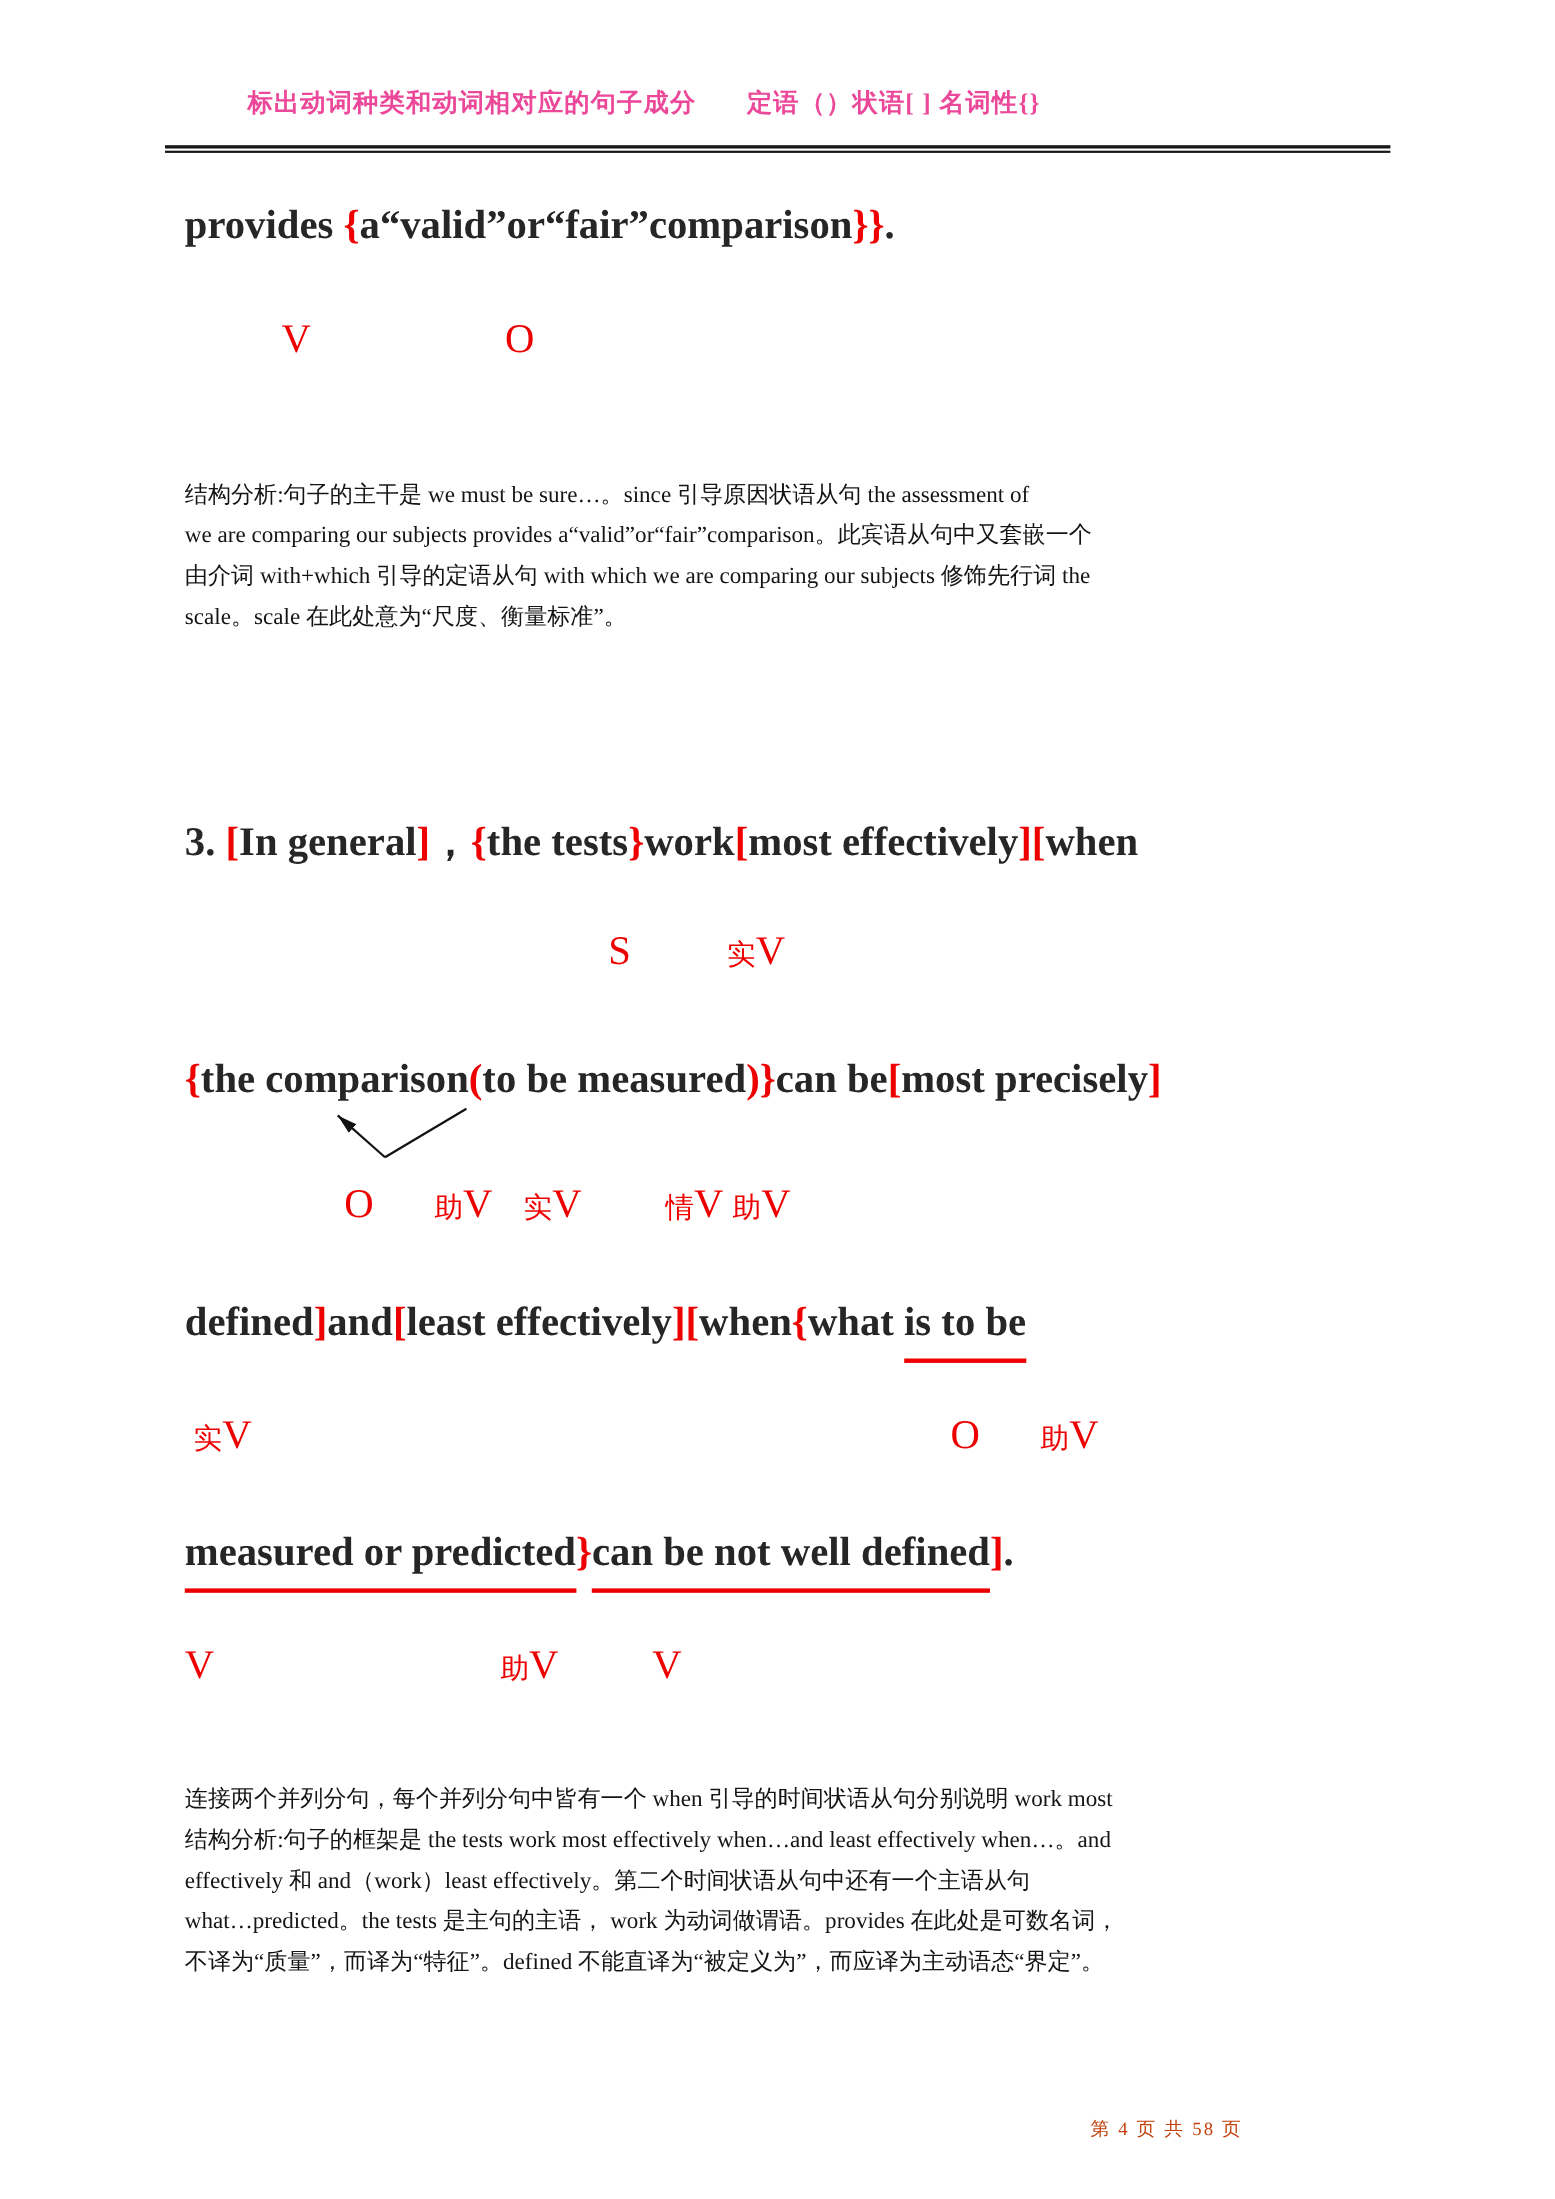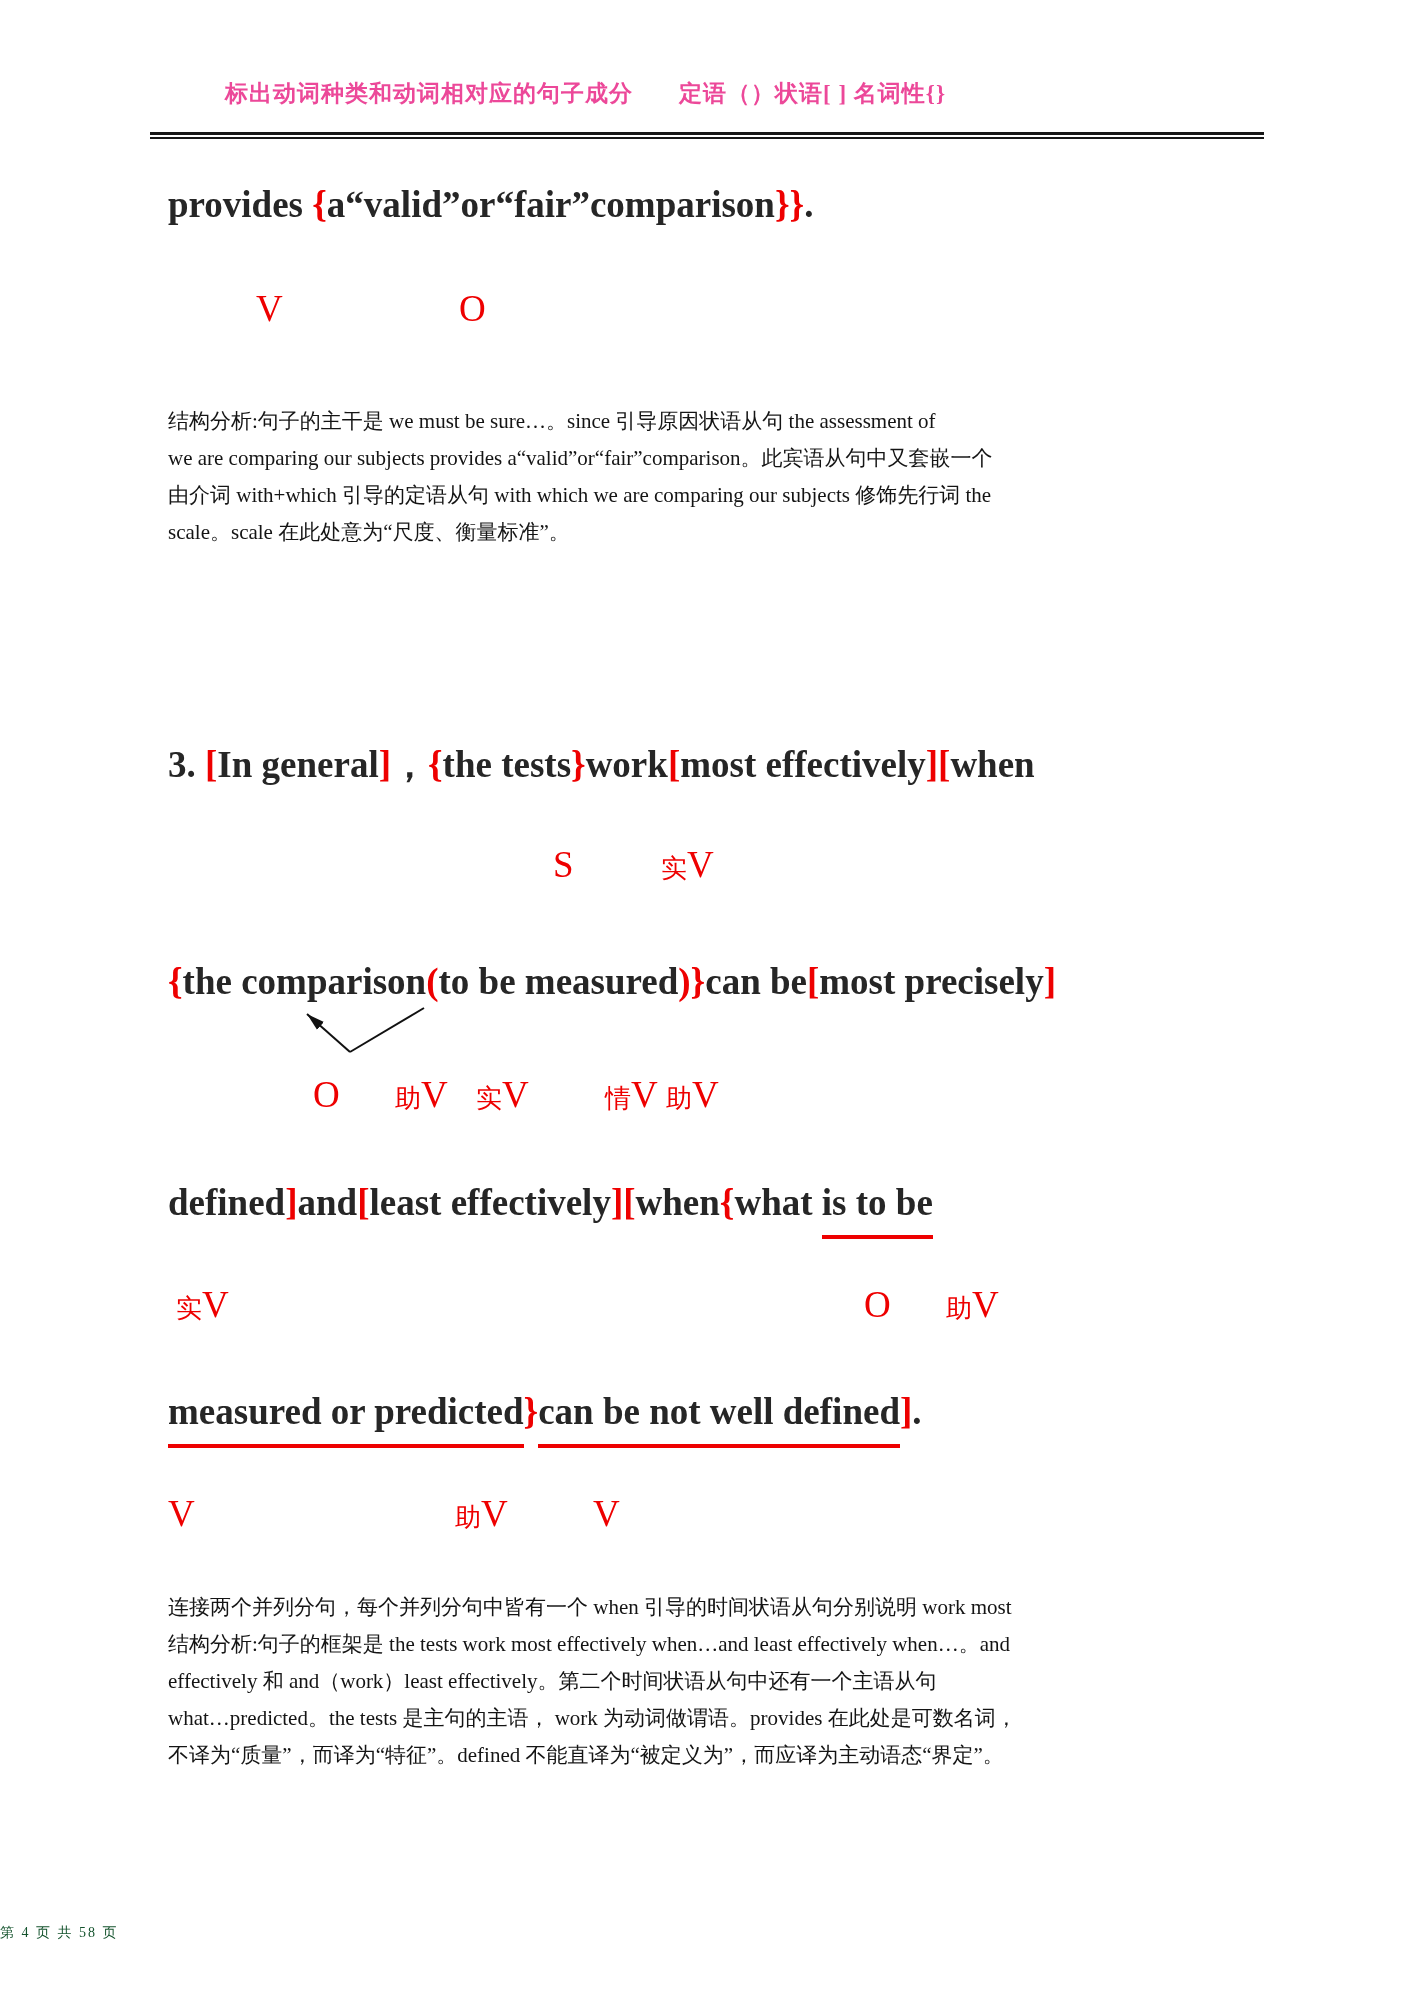--- a/index.html
+++ b/index.html
@@ -34,7 +34,7 @@
   }
   .ann .zh{font-size:26px;}
   
-  .para{position:absolute;font-size:21px;line-height:37px;color:#141414;}
+  .para{position:absolute;font-size:21px;line-height:37px;color:#141414;margin-top:28px;}
   .pline{white-space:nowrap;}
   
   .footer{

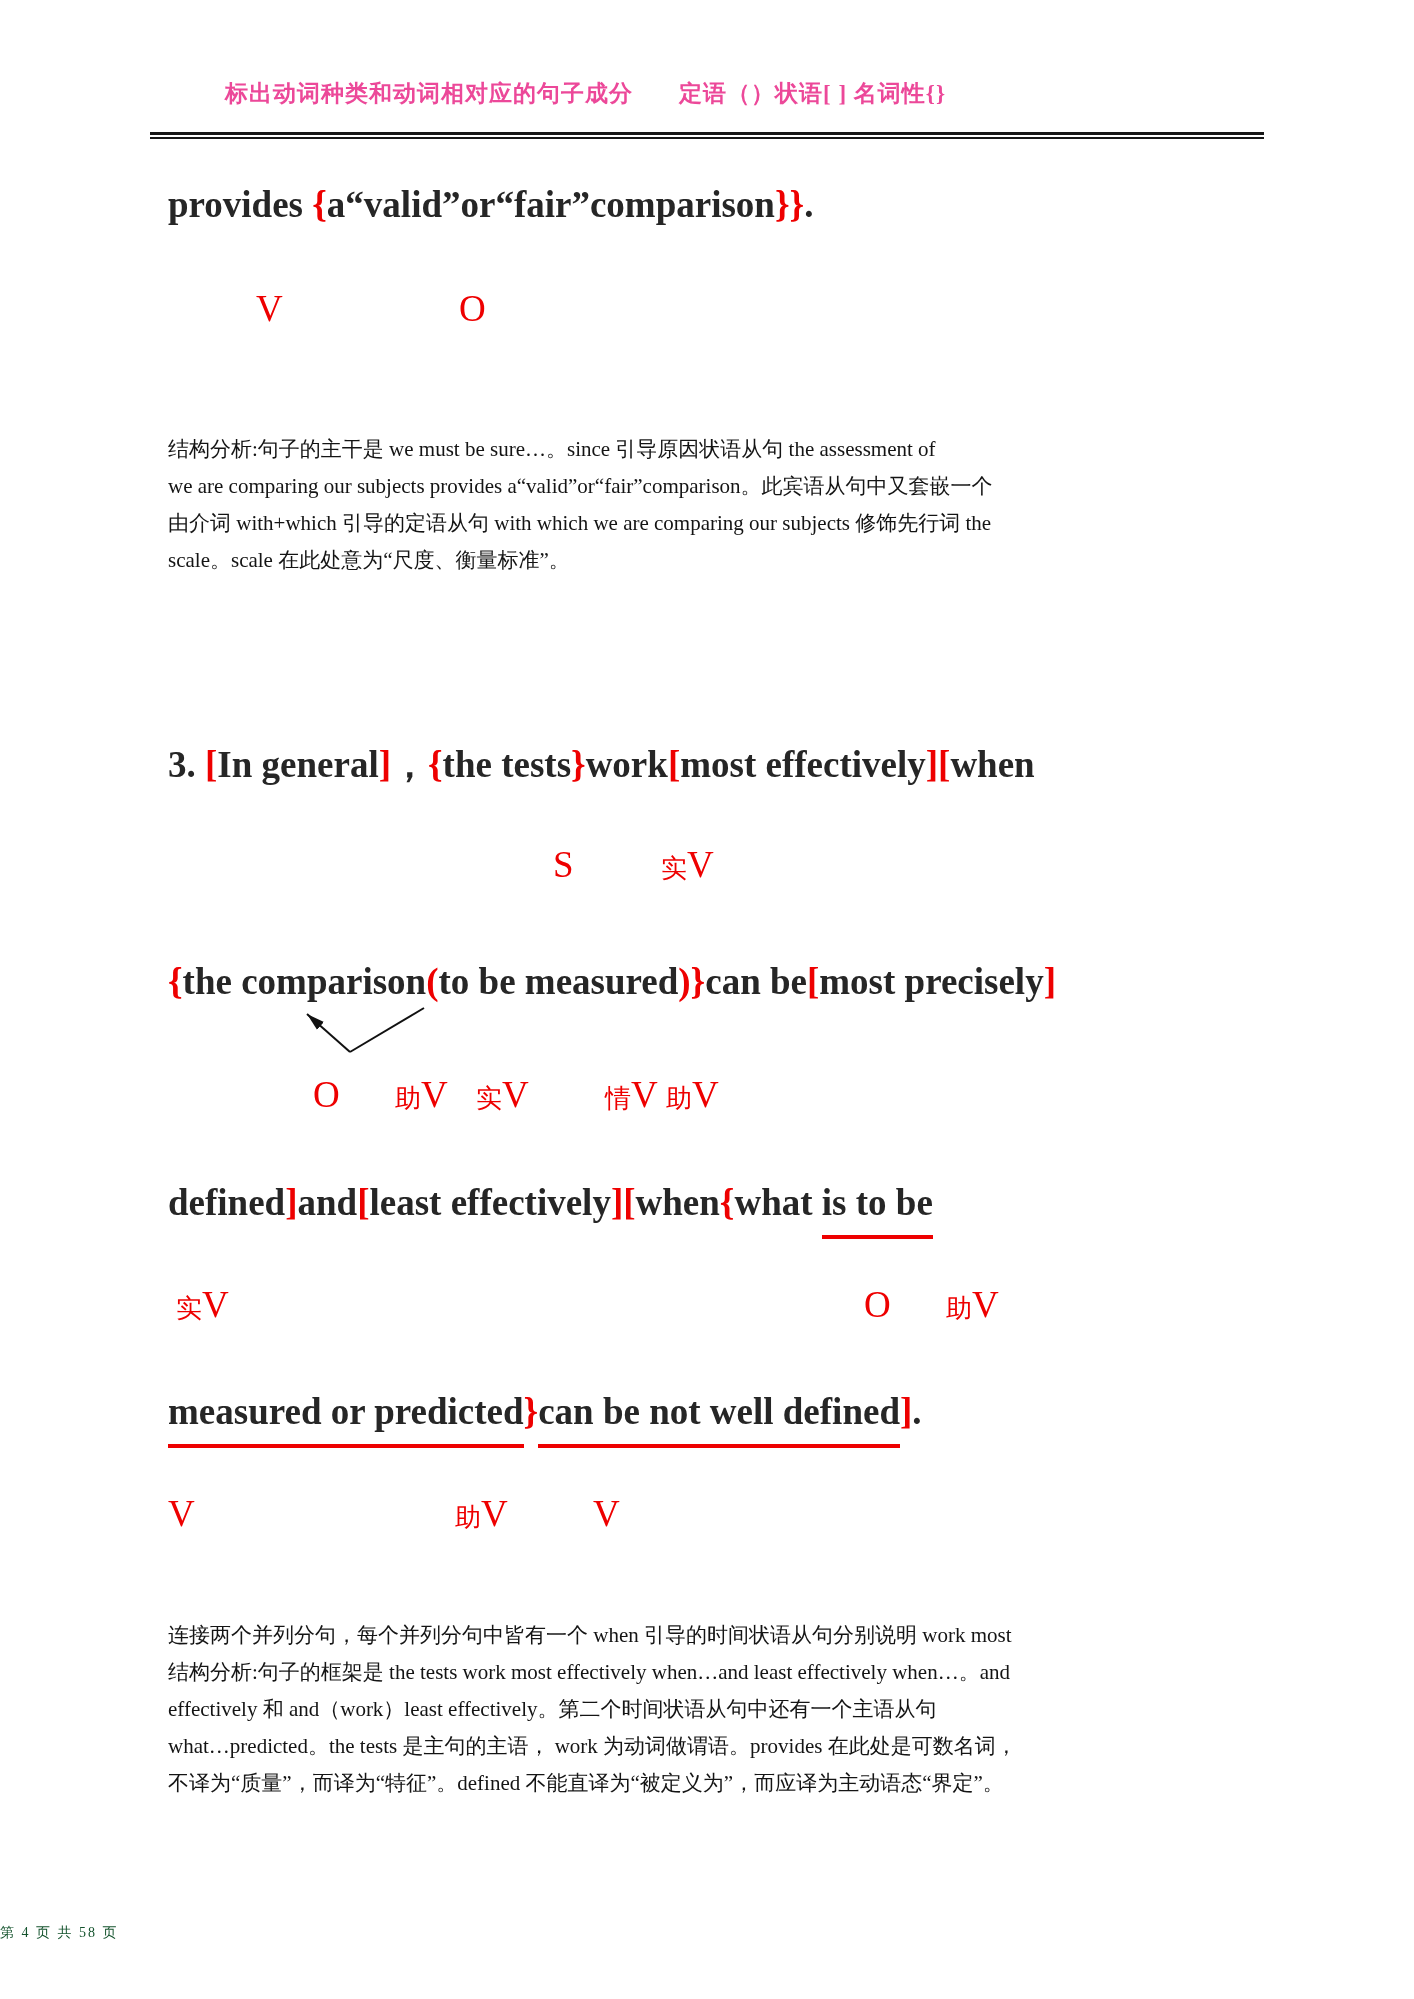--- a/index.html
+++ b/index.html
@@ -39,7 +39,7 @@
   
   .footer{
     position:absolute;left:0;top:1924px;width:1130px;
-    text-align:left;font-size:14px;color:#14532d;letter-spacing:2px;
+    text-align:right;font-size:17px;color:#c2410c;letter-spacing:2px;
   }
 </style>
 </head>

